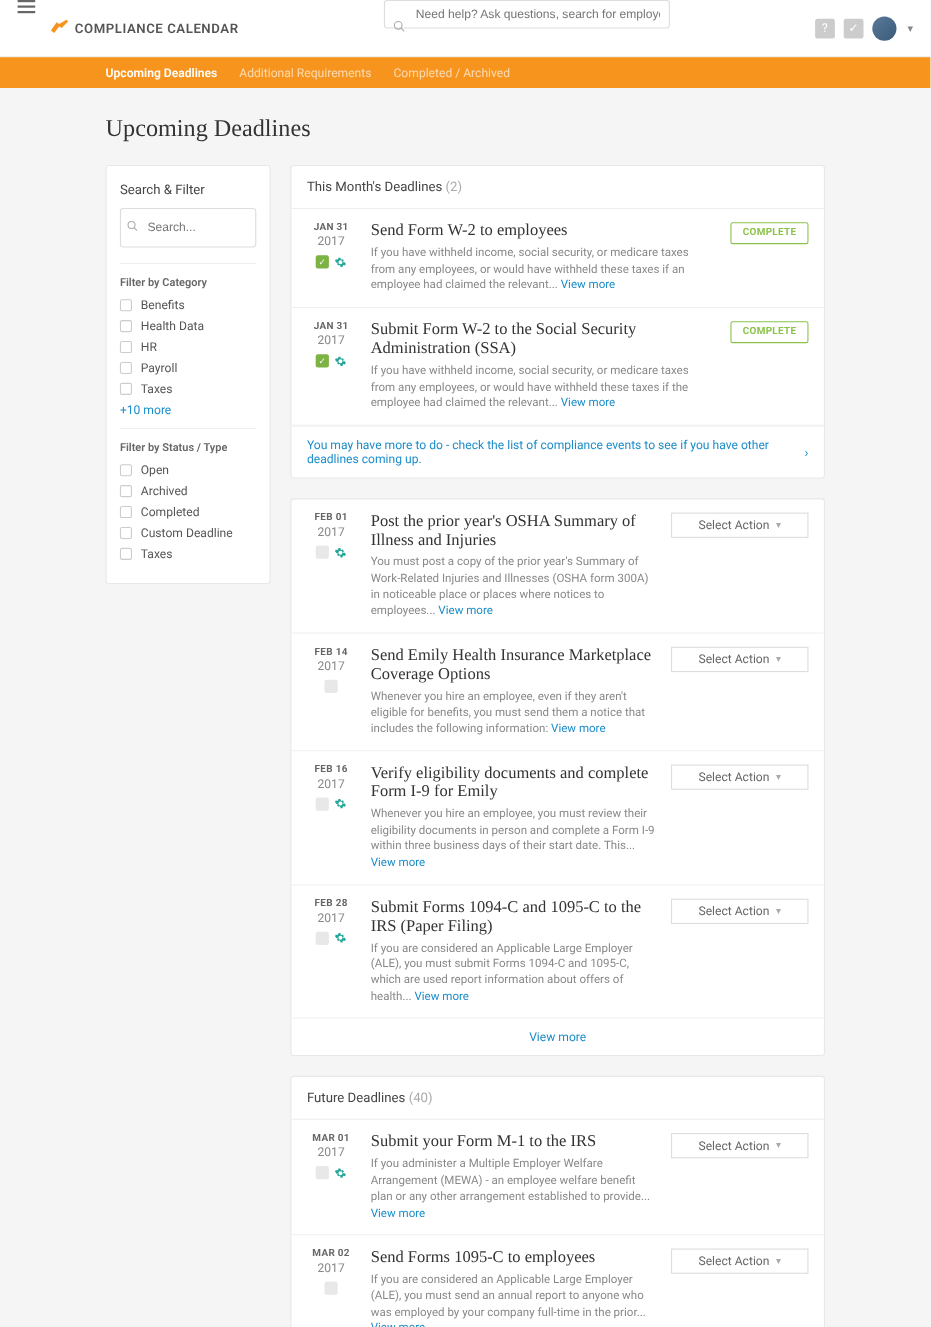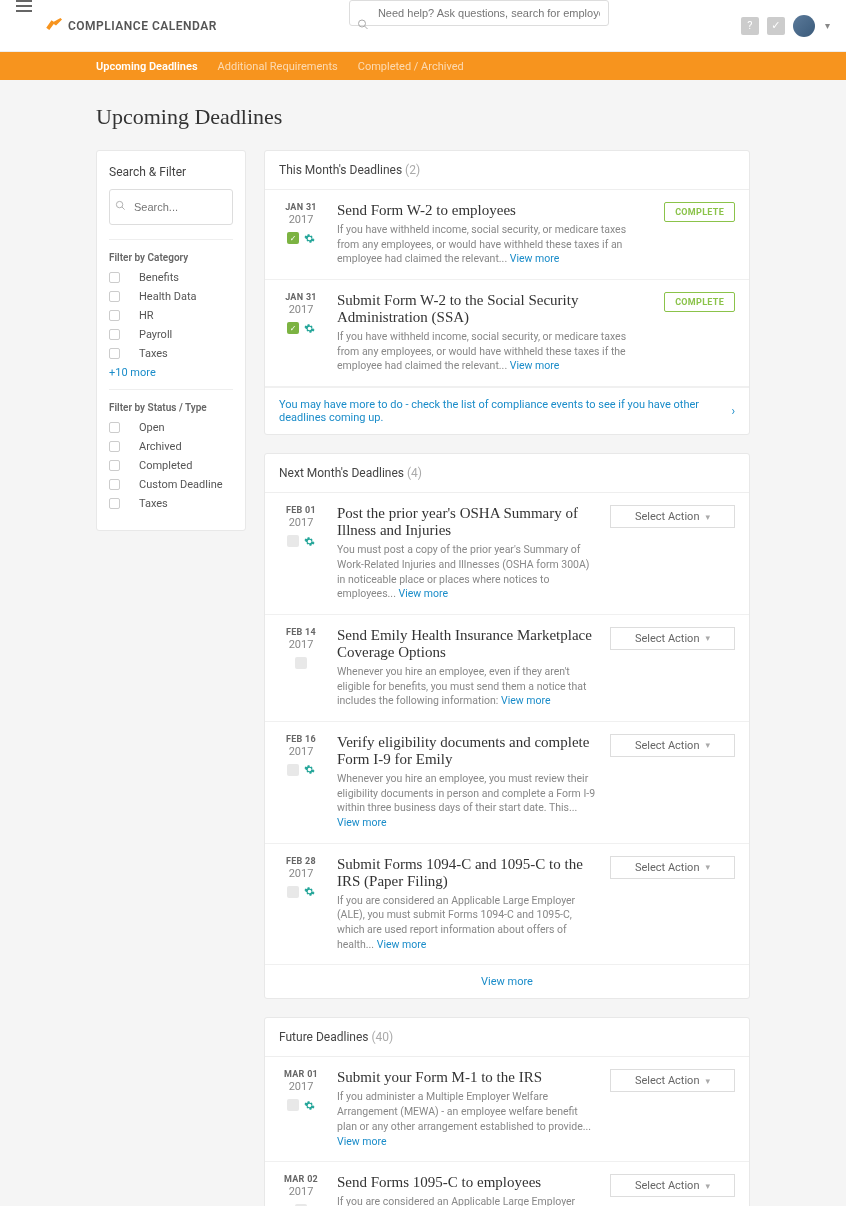--- a/index.html
+++ b/index.html
@@ -30,7 +30,7 @@
 .sidebar-search input { width: 100%; height: 36px; border: 1px solid #ddd; border-radius: 3px; padding: 0 6px 0 24px; font-size: 11px; }
 .sidebar-search .search-icon { position: absolute; left: 6px; top: 50%; transform: translateY(-50%); color: #aaa; font-size: 12px; }
 .filter-label { font-size: 10px; font-weight: 600; color: #666; margin: 12px 0 8px; }
-.filter-item { display: flex; align-items: center; gap: 19px; font-size: 11px; color: #555; margin-bottom: 6px; cursor: pointer; }
+.filter-item { display: flex; align-items: center; gap: 8px; font-size: 11px; color: #555; margin-bottom: 6px; cursor: pointer; }
 .checkbox { width: 11px; height: 11px; border: 1px solid #ccc; border-radius: 2px; flex-shrink: 0; }
 .more-link { font-size: 11px; color: #1a8cc9; cursor: pointer; margin-top: 6px; }
 .main { flex: 1; display: flex; flex-direction: column; gap: 18px; }

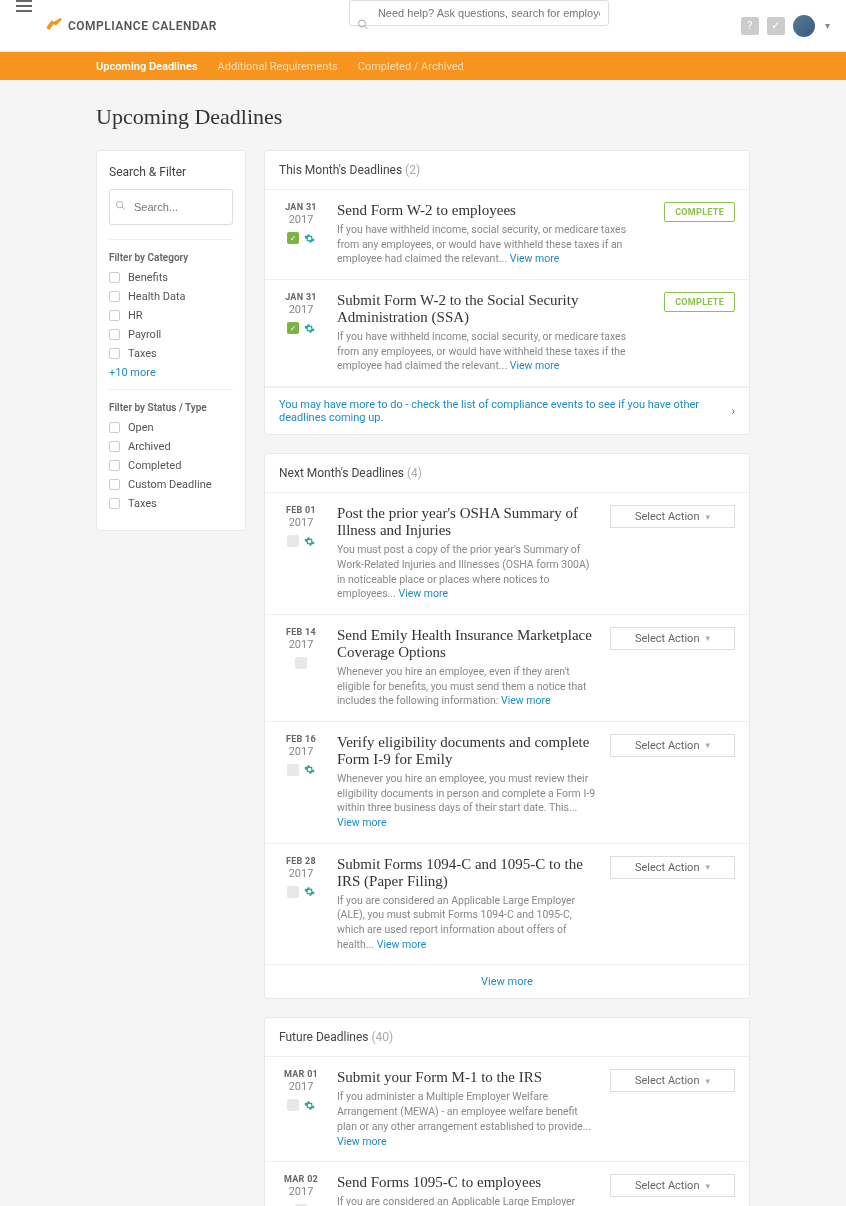--- a/index.html
+++ b/index.html
@@ -215,7 +215,6 @@
           </div>
         </div>
         <div class="panel">
-          <div class="panel-header"><span>Next Month's Deadlines</span> <span class="count">(4)</span></div>
           <div class="deadline">
             <div class="date-col">
               <div class="date-md">FEB 01</div>

